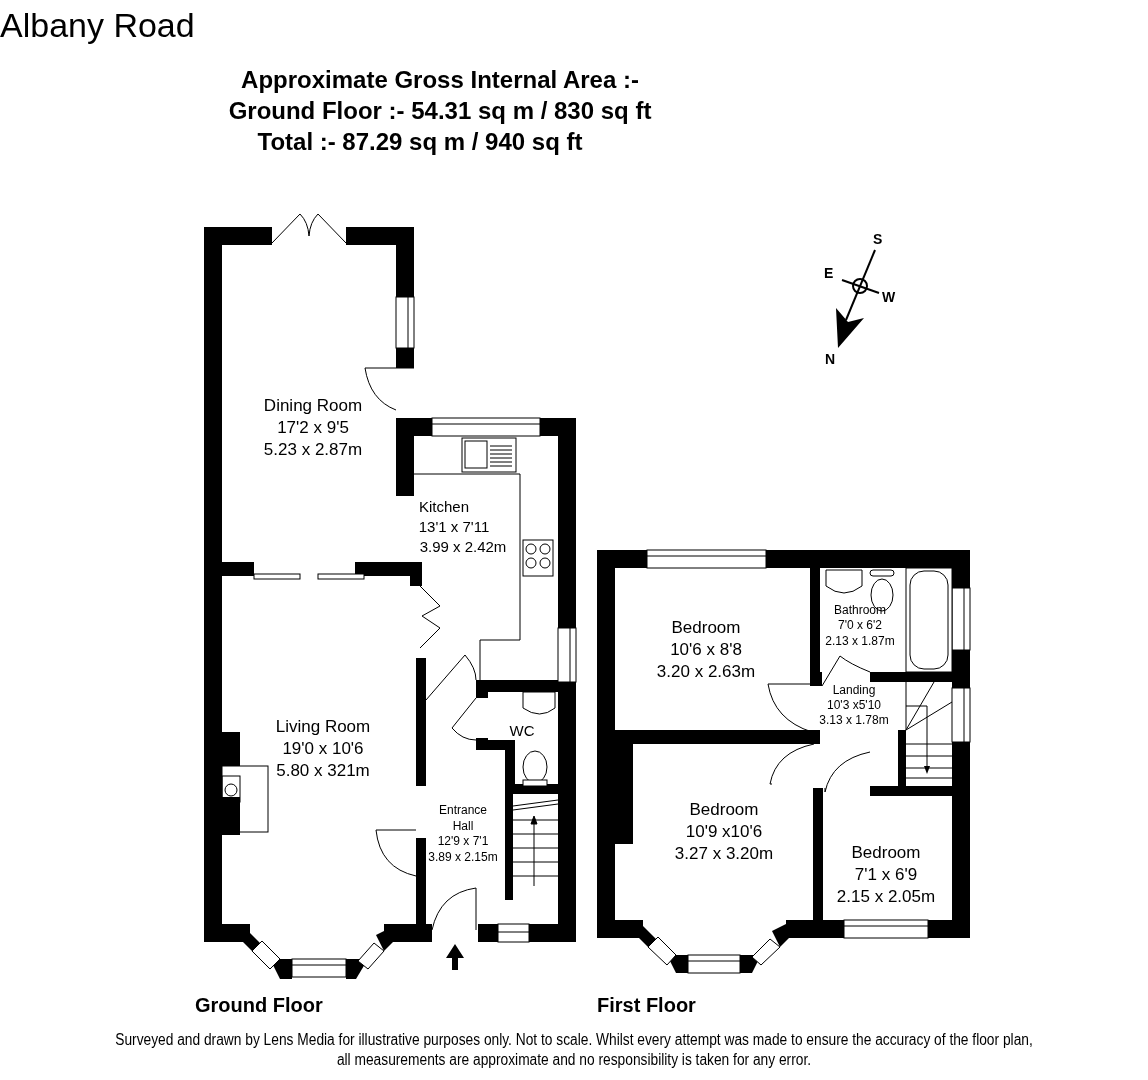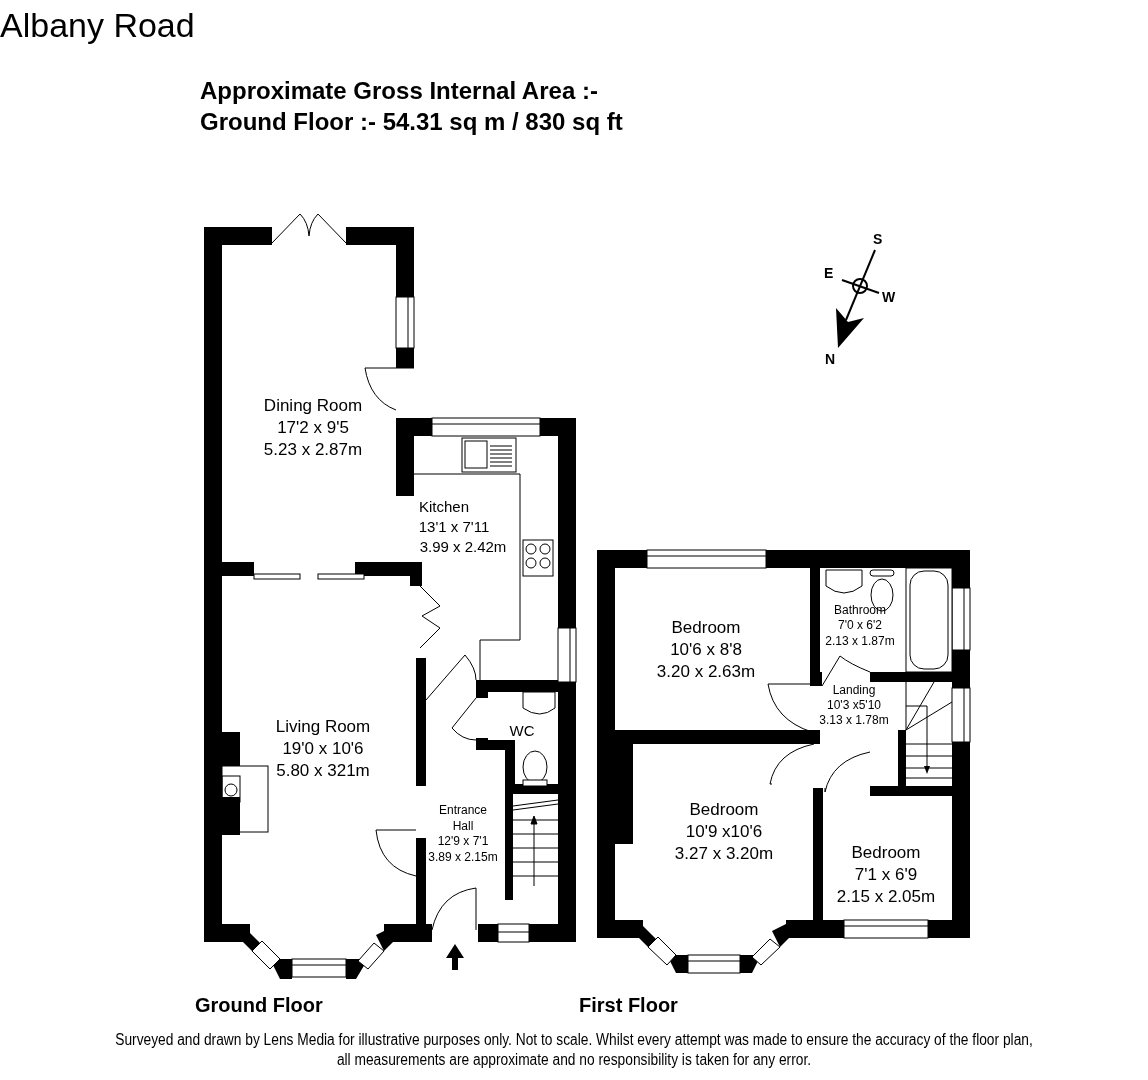--- a/index.html
+++ b/index.html
@@ -5,7 +5,7 @@
   html, body { margin:0; padding:0; background:#ffffff; }
   body { width:1148px; height:1080px; position:relative; overflow:hidden; font-family:"Liberation Sans", sans-serif; color:#000; }
   .title { position:absolute; left:0; width:1128px; top:6px; text-align:left; font-size:34px; font-weight:400; }
-  .area-block { position:absolute; left:200px; width:480px; top:75px; font-weight:700; font-size:24px; line-height:31px; }
+  .area-block { position:absolute; left:200px; width:480px; top:64px; text-align:center; font-weight:700; font-size:24px; line-height:31px; }
   .area-block div { white-space:nowrap; }
   .plan { position:absolute; left:0; top:0; }
   .floor-label { position:absolute; font-weight:700; font-size:20px;text-align:center; }

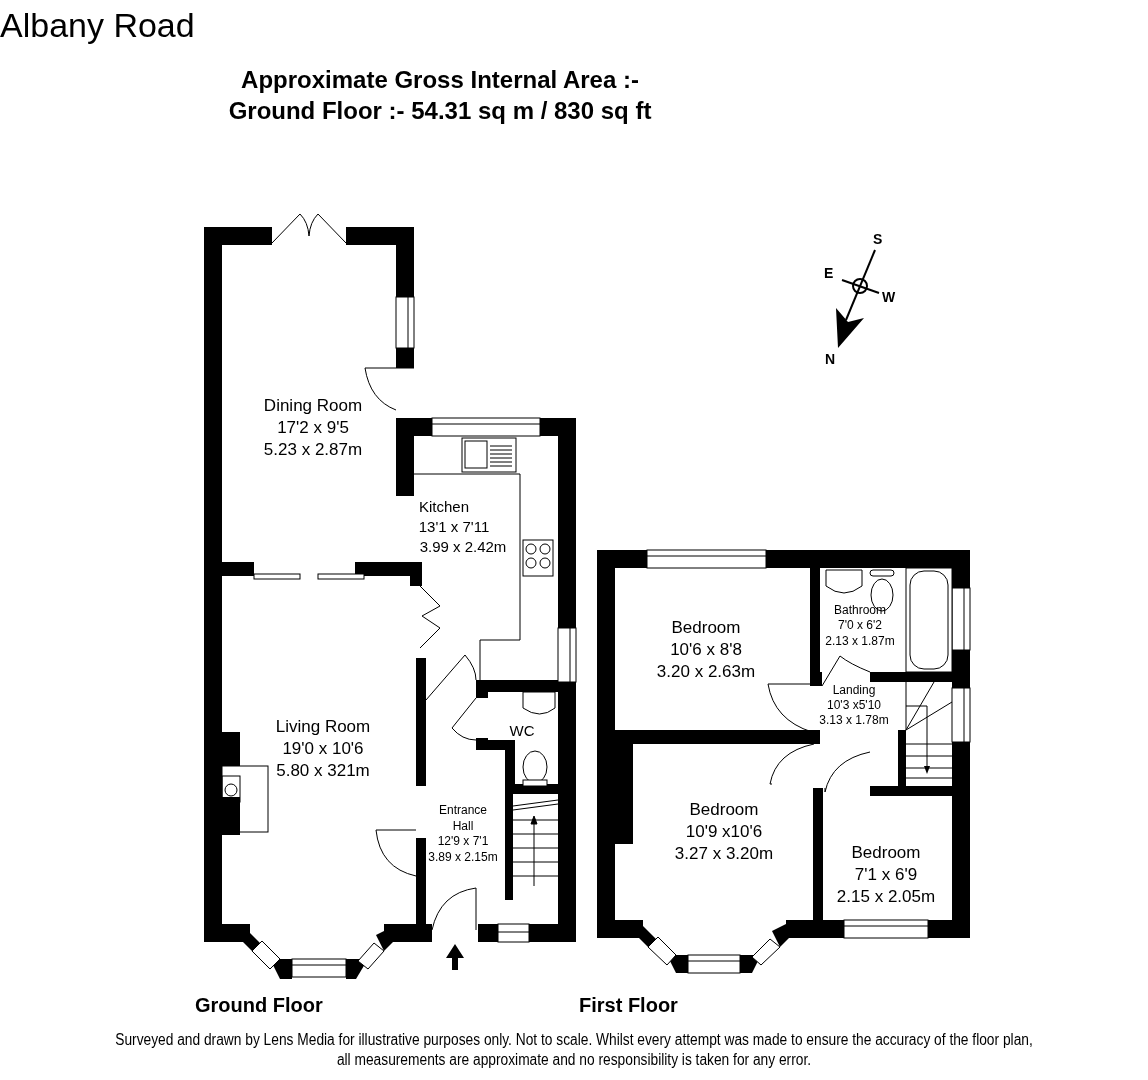--- a/index.html
+++ b/index.html
@@ -20,6 +20,7 @@
 <div class="area-block">
   <div>Approximate Gross Internal Area :-</div>
   <div>Ground Floor :- 54.31 sq m / 830 sq ft</div>
+  <div style="margin-left:-40px">Total :- 87.29 sq m / 940 sq ft</div>
 </div>
 
 <svg class="plan" width="1148" height="1080" viewBox="0 0 1148 1080">

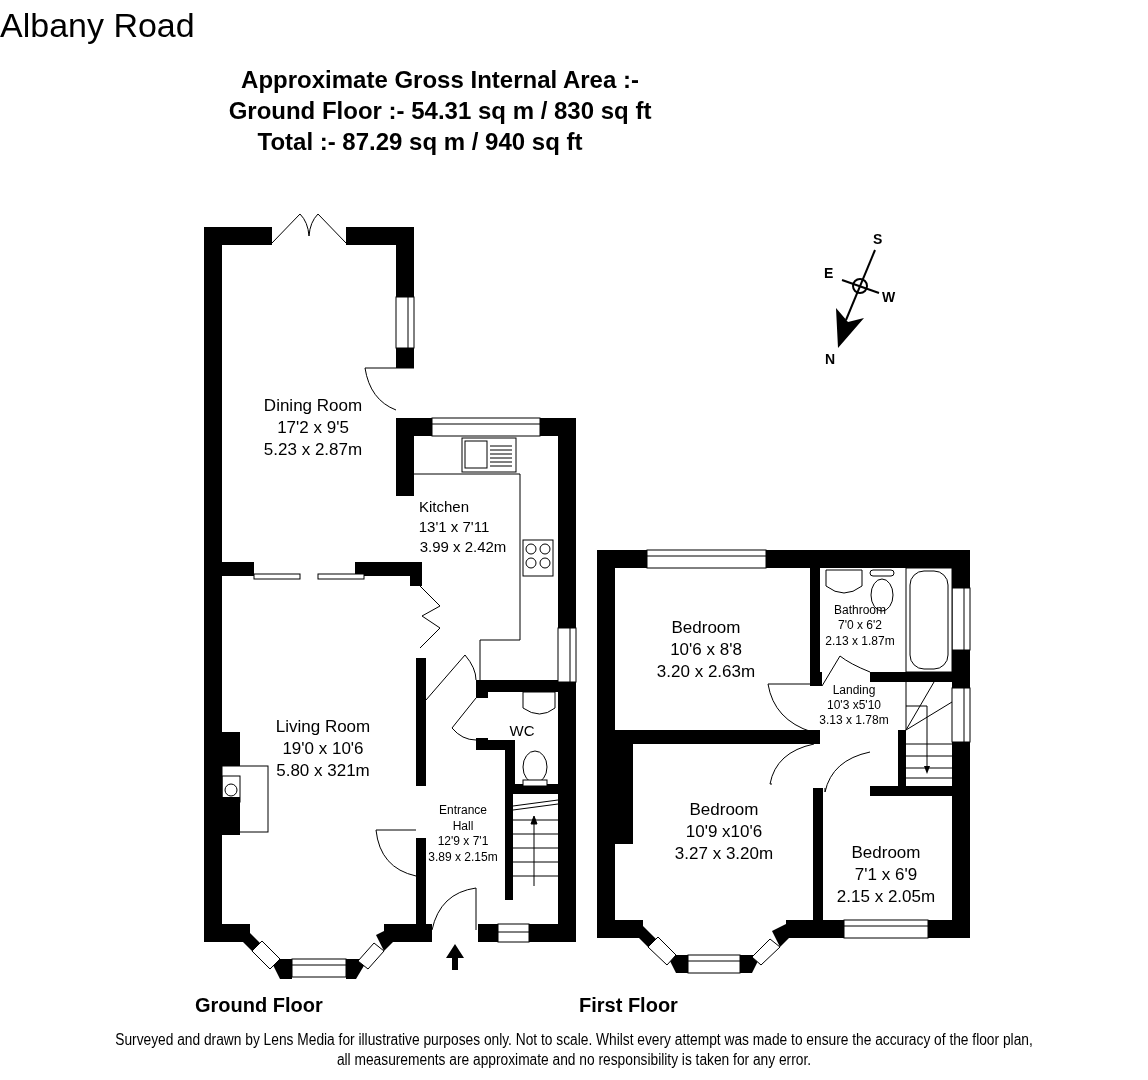--- a/index.html
+++ b/index.html
@@ -295,7 +295,7 @@
 </svg>
 
 <div class="floor-label" style="left:195px; top:994px;">Ground Floor</div>
-<div class="floor-label" style="left:579px; top:994px;">First Floor</div>
+<div class="floor-label" style="left:597px; top:994px;">First Floor</div>
 
 <div class="footer">
   <div>Surveyed and drawn by Lens Media for illustrative purposes only. Not to scale. Whilst every attempt was made to ensure the accuracy of the floor plan,</div>

